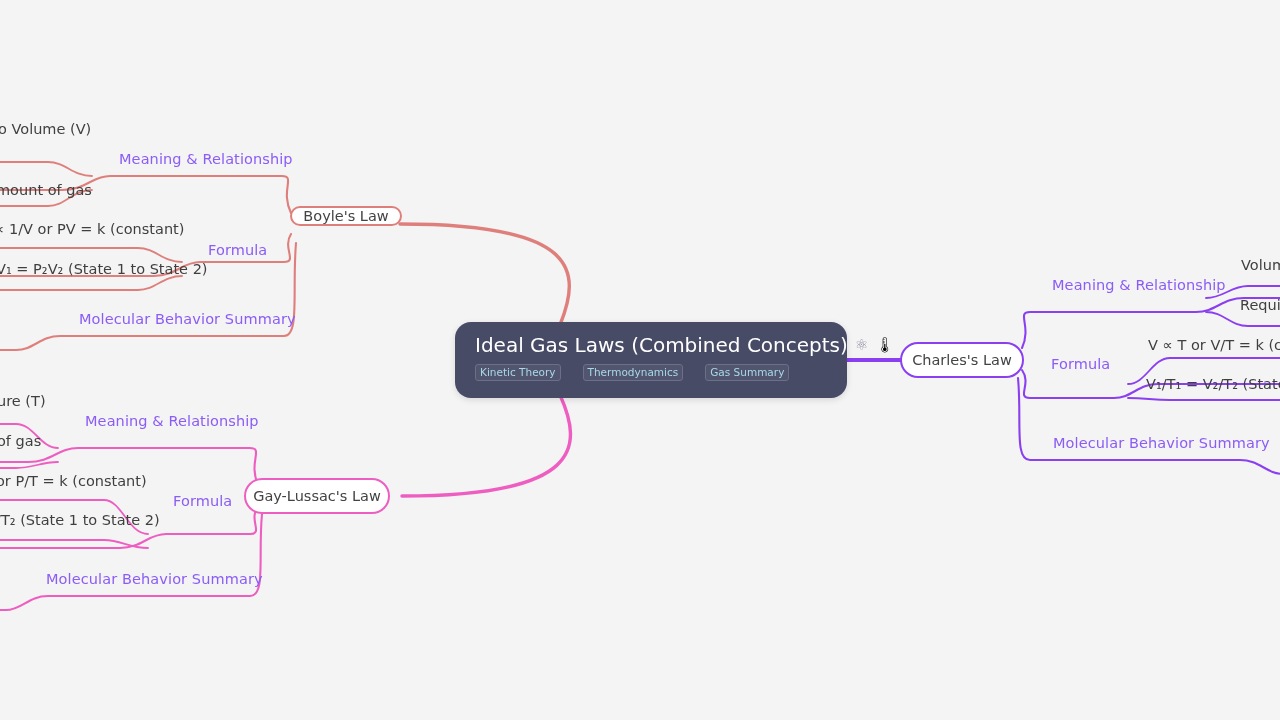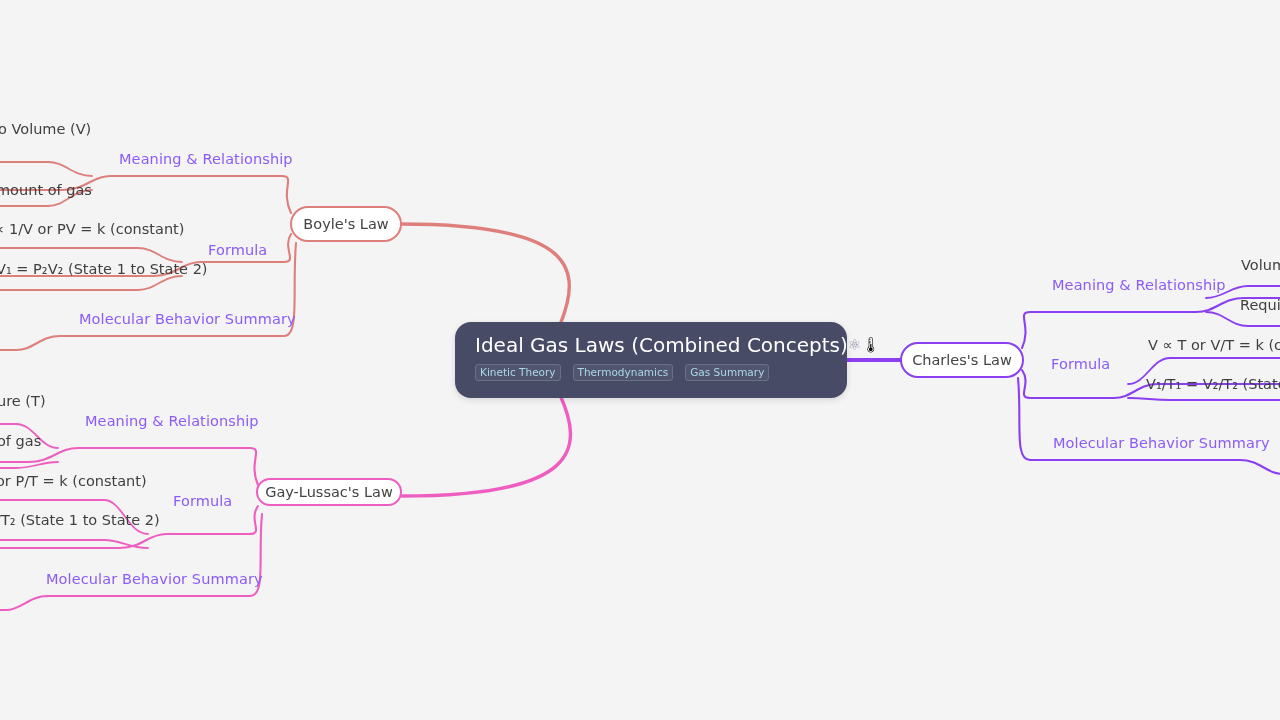--- a/index.html
+++ b/index.html
@@ -157,7 +157,7 @@
     </div>
   </div>
 
-  <div class="branch-node boyle" style="left:290px; top:206px; width:112px; height:36px;">Boyle's Law</div>
+  <div class="branch-node boyle" style="left:290px; top:206px; width:112px; height:20px;">Boyle's Law</div>
 
   <div class="branch-node gay" style="left:256px; top:478px; width:146px; height:28px;">Gay-Lussac's Law</div>
 

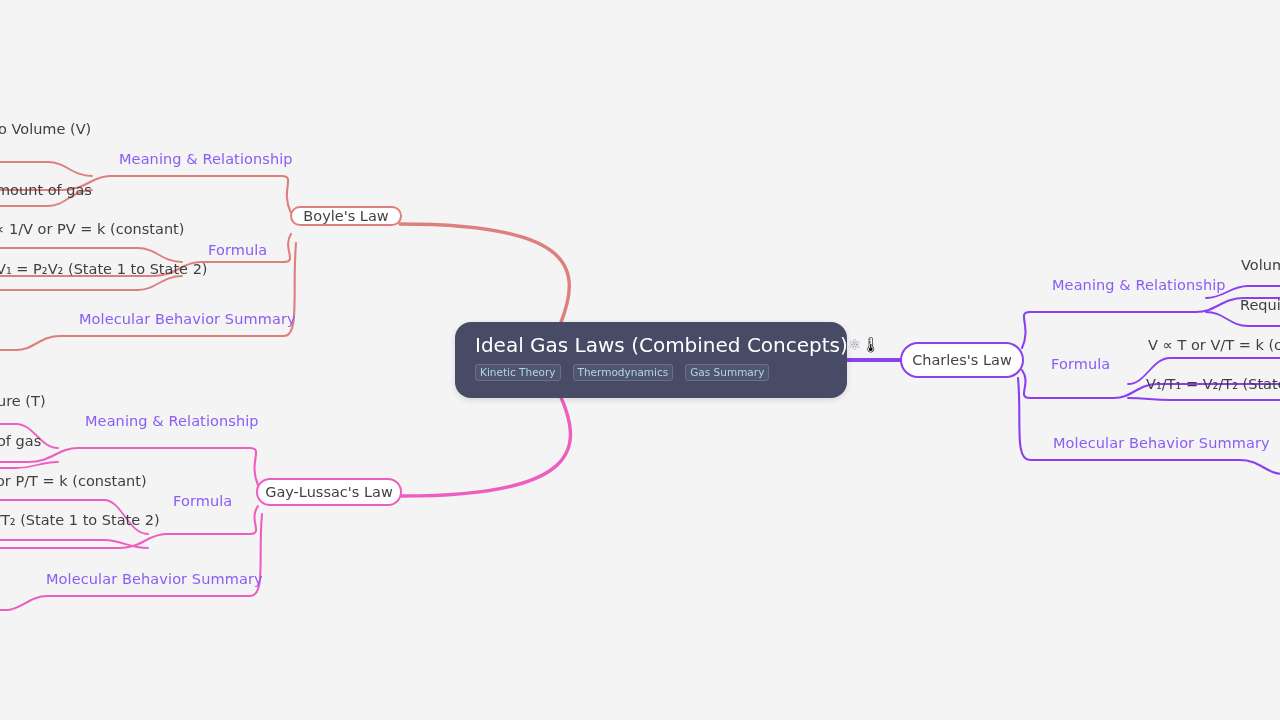--- a/index.html
+++ b/index.html
@@ -76,6 +76,7 @@
   #root .root-title-row {
     display: flex;
     align-items: center;
+    gap: 7px;
   }
   #root .root-title {
     font-size: 20px;

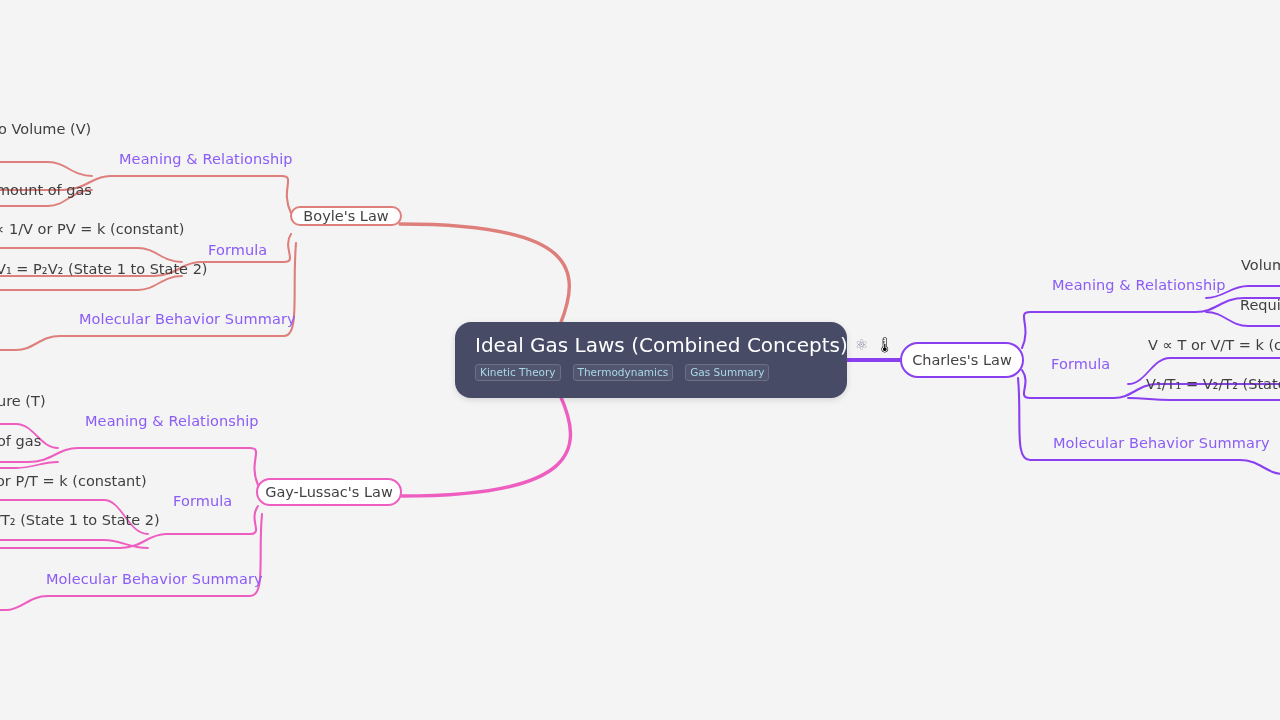--- a/index.html
+++ b/index.html
@@ -91,7 +91,7 @@
   #root .emoji.atom { color: #8d8fa3; }
   #root .tags {
     display: flex;
-    gap: 12px;
+    gap: 22px;
     margin-top: 8px;
   }
   #root .tag {

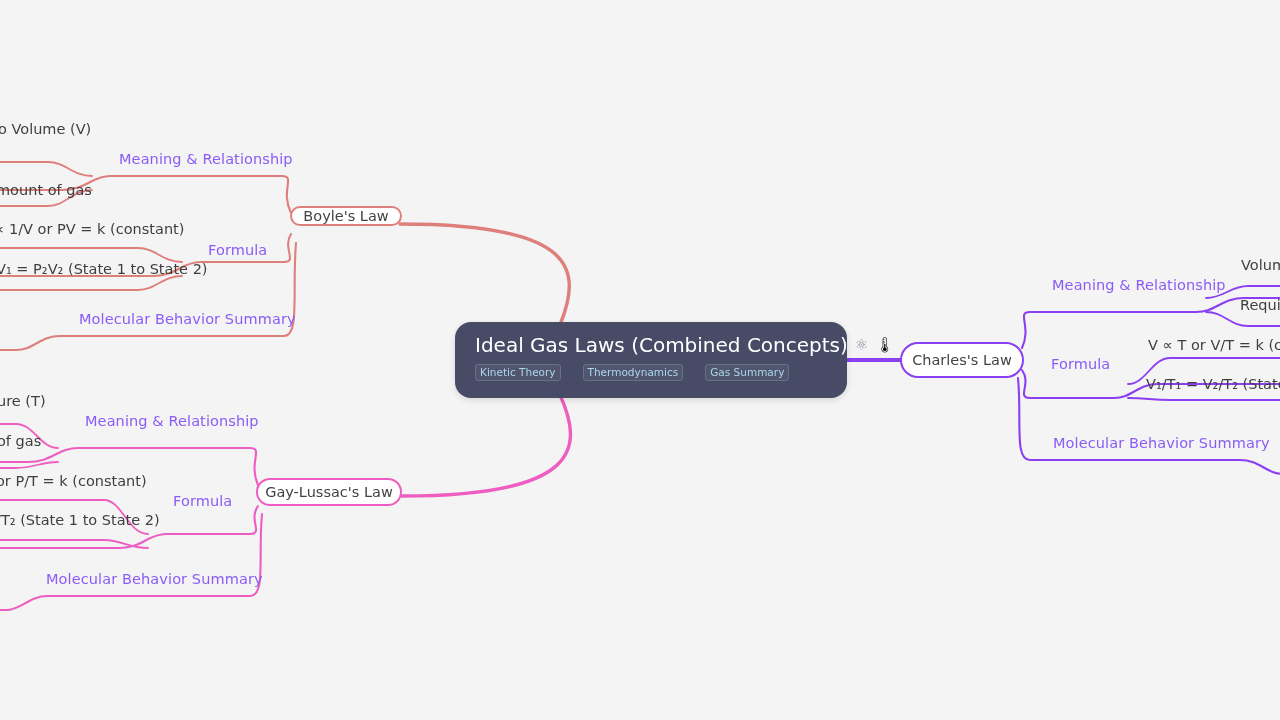--- a/index.html
+++ b/index.html
@@ -160,7 +160,7 @@
 
   <div class="branch-node boyle" style="left:290px; top:206px; width:112px; height:20px;">Boyle's Law</div>
 
-  <div class="branch-node gay" style="left:256px; top:478px; width:146px; height:28px;">Gay-Lussac's Law</div>
+  <div class="branch-node gay" style="left:244px; top:478px; width:146px; height:36px;">Gay-Lussac's Law</div>
 
   <div class="branch-node charles" style="left:900px; top:342px; width:124px; height:36px;">Charles's Law</div>
 

